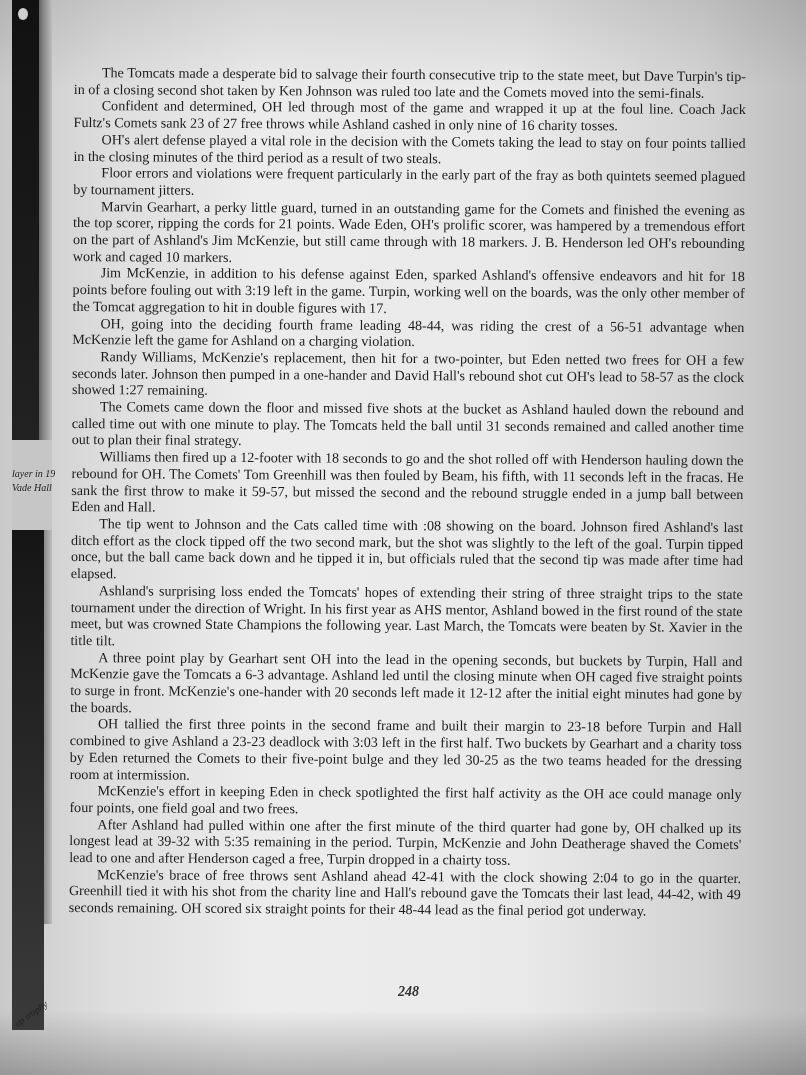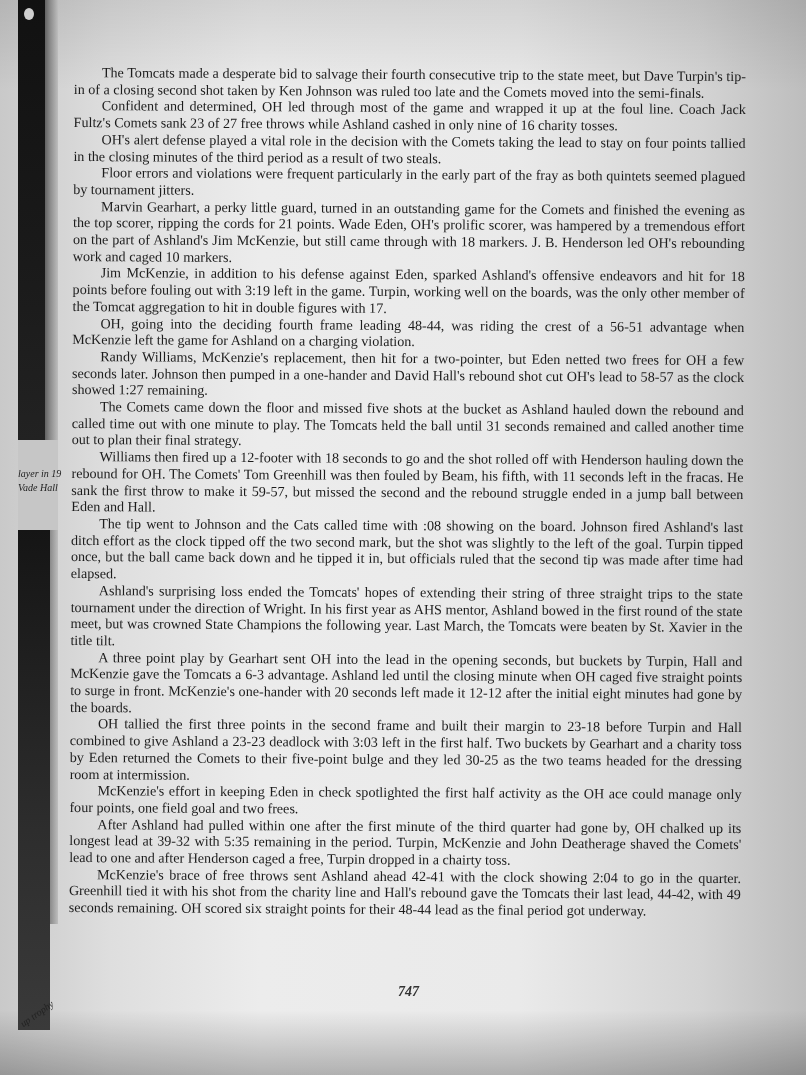--- a/index.html
+++ b/index.html
@@ -19,7 +19,7 @@
   }
   
   .left-page {
-    position:absolute; left:18px; top:0; width:40px; height:924px;
+    position:absolute; left:12px; top:0; width:40px; height:924px;
     background:linear-gradient(90deg,#2a2a2a 0,#3a3a3a 22px,#8a8a8a 32px,#bdbdbd 40px);
     z-index:2;
   }

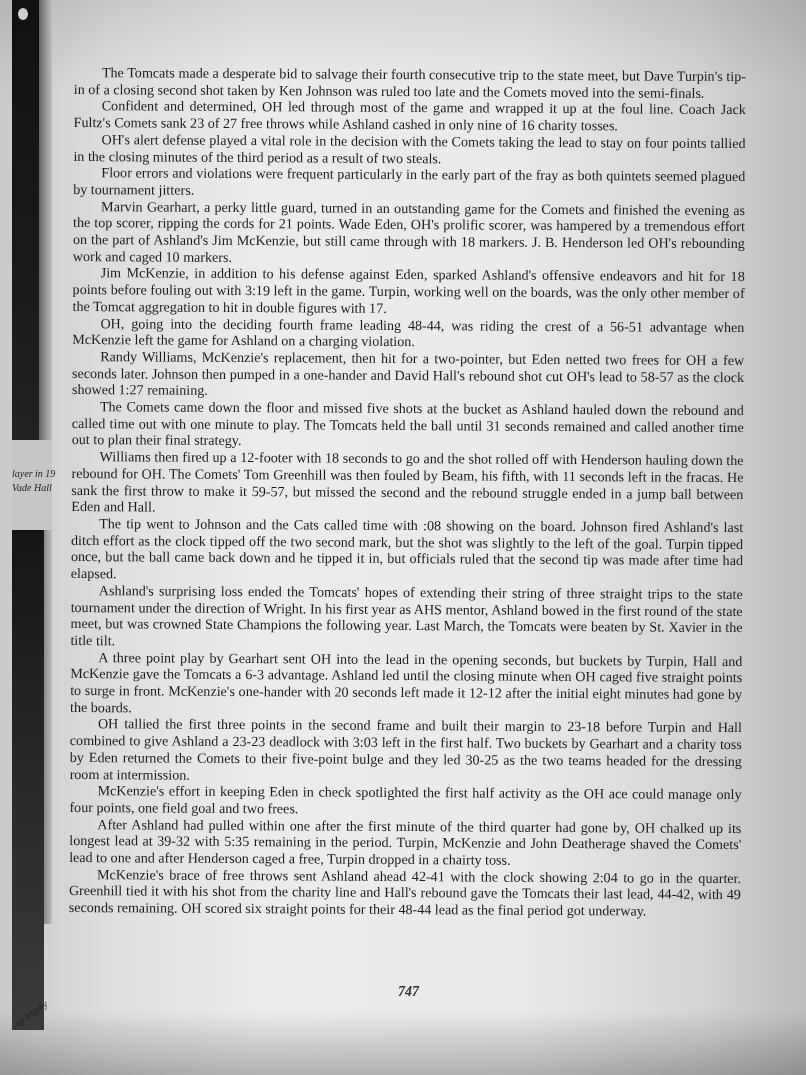--- a/index.html
+++ b/index.html
@@ -92,7 +92,7 @@
     <p class="para">McKenzie's brace of free throws sent Ashland ahead 42-41 with the clock showing 2:04 to go in the quarter.  Greenhill tied it with his shot from the charity line and Hall's rebound gave the Tomcats their last lead, 44-42, with 49 seconds remaining.  OH scored six straight points for their 48-44 lead as the final period got underway.</p>
   </div>
 
-  <div class="page-number">747</div>
+  <div class="page-number">248</div>
 </div>
 
 </body></html>

